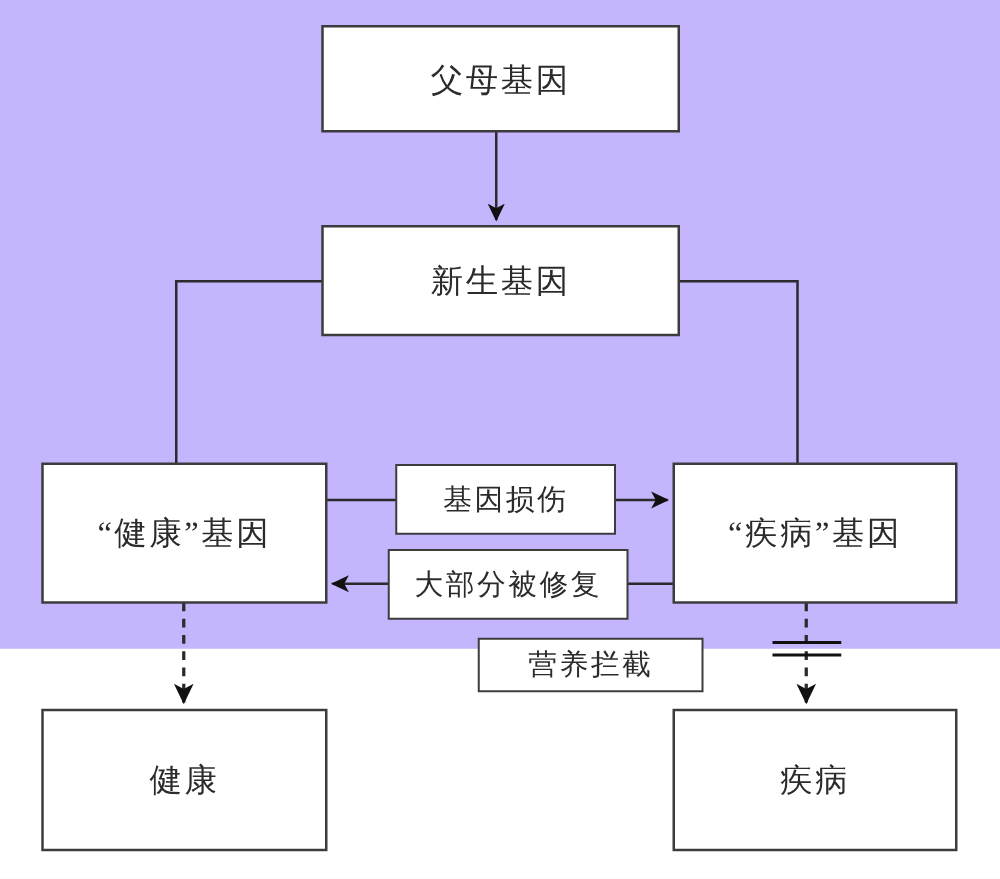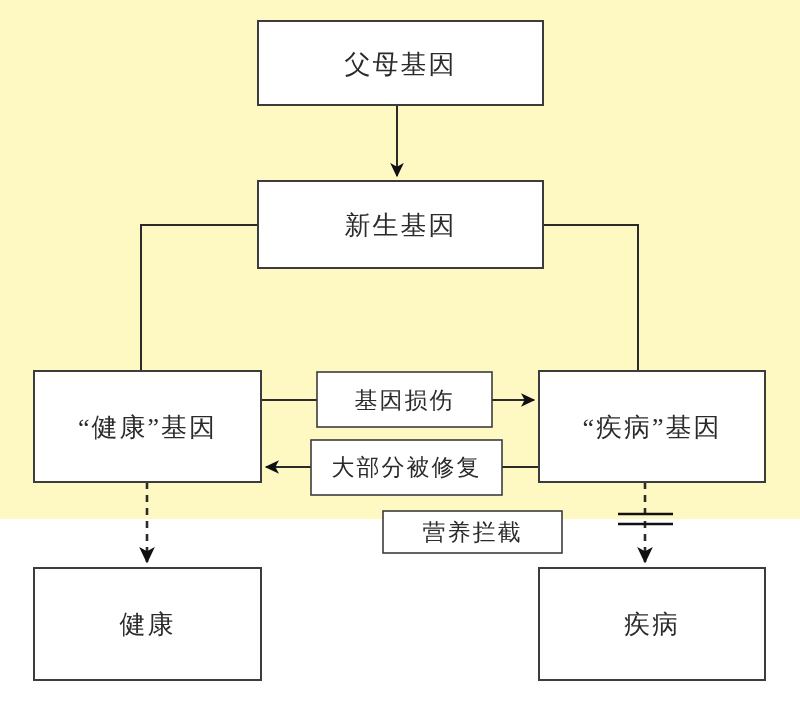--- a/index.html
+++ b/index.html
@@ -17,7 +17,7 @@
     position: relative;
     width: 800px;
     height: 519px;
-    background: #fef9c3;
+    background: #c4b5fd;
   }
   svg#flowchart {
     position: absolute;

